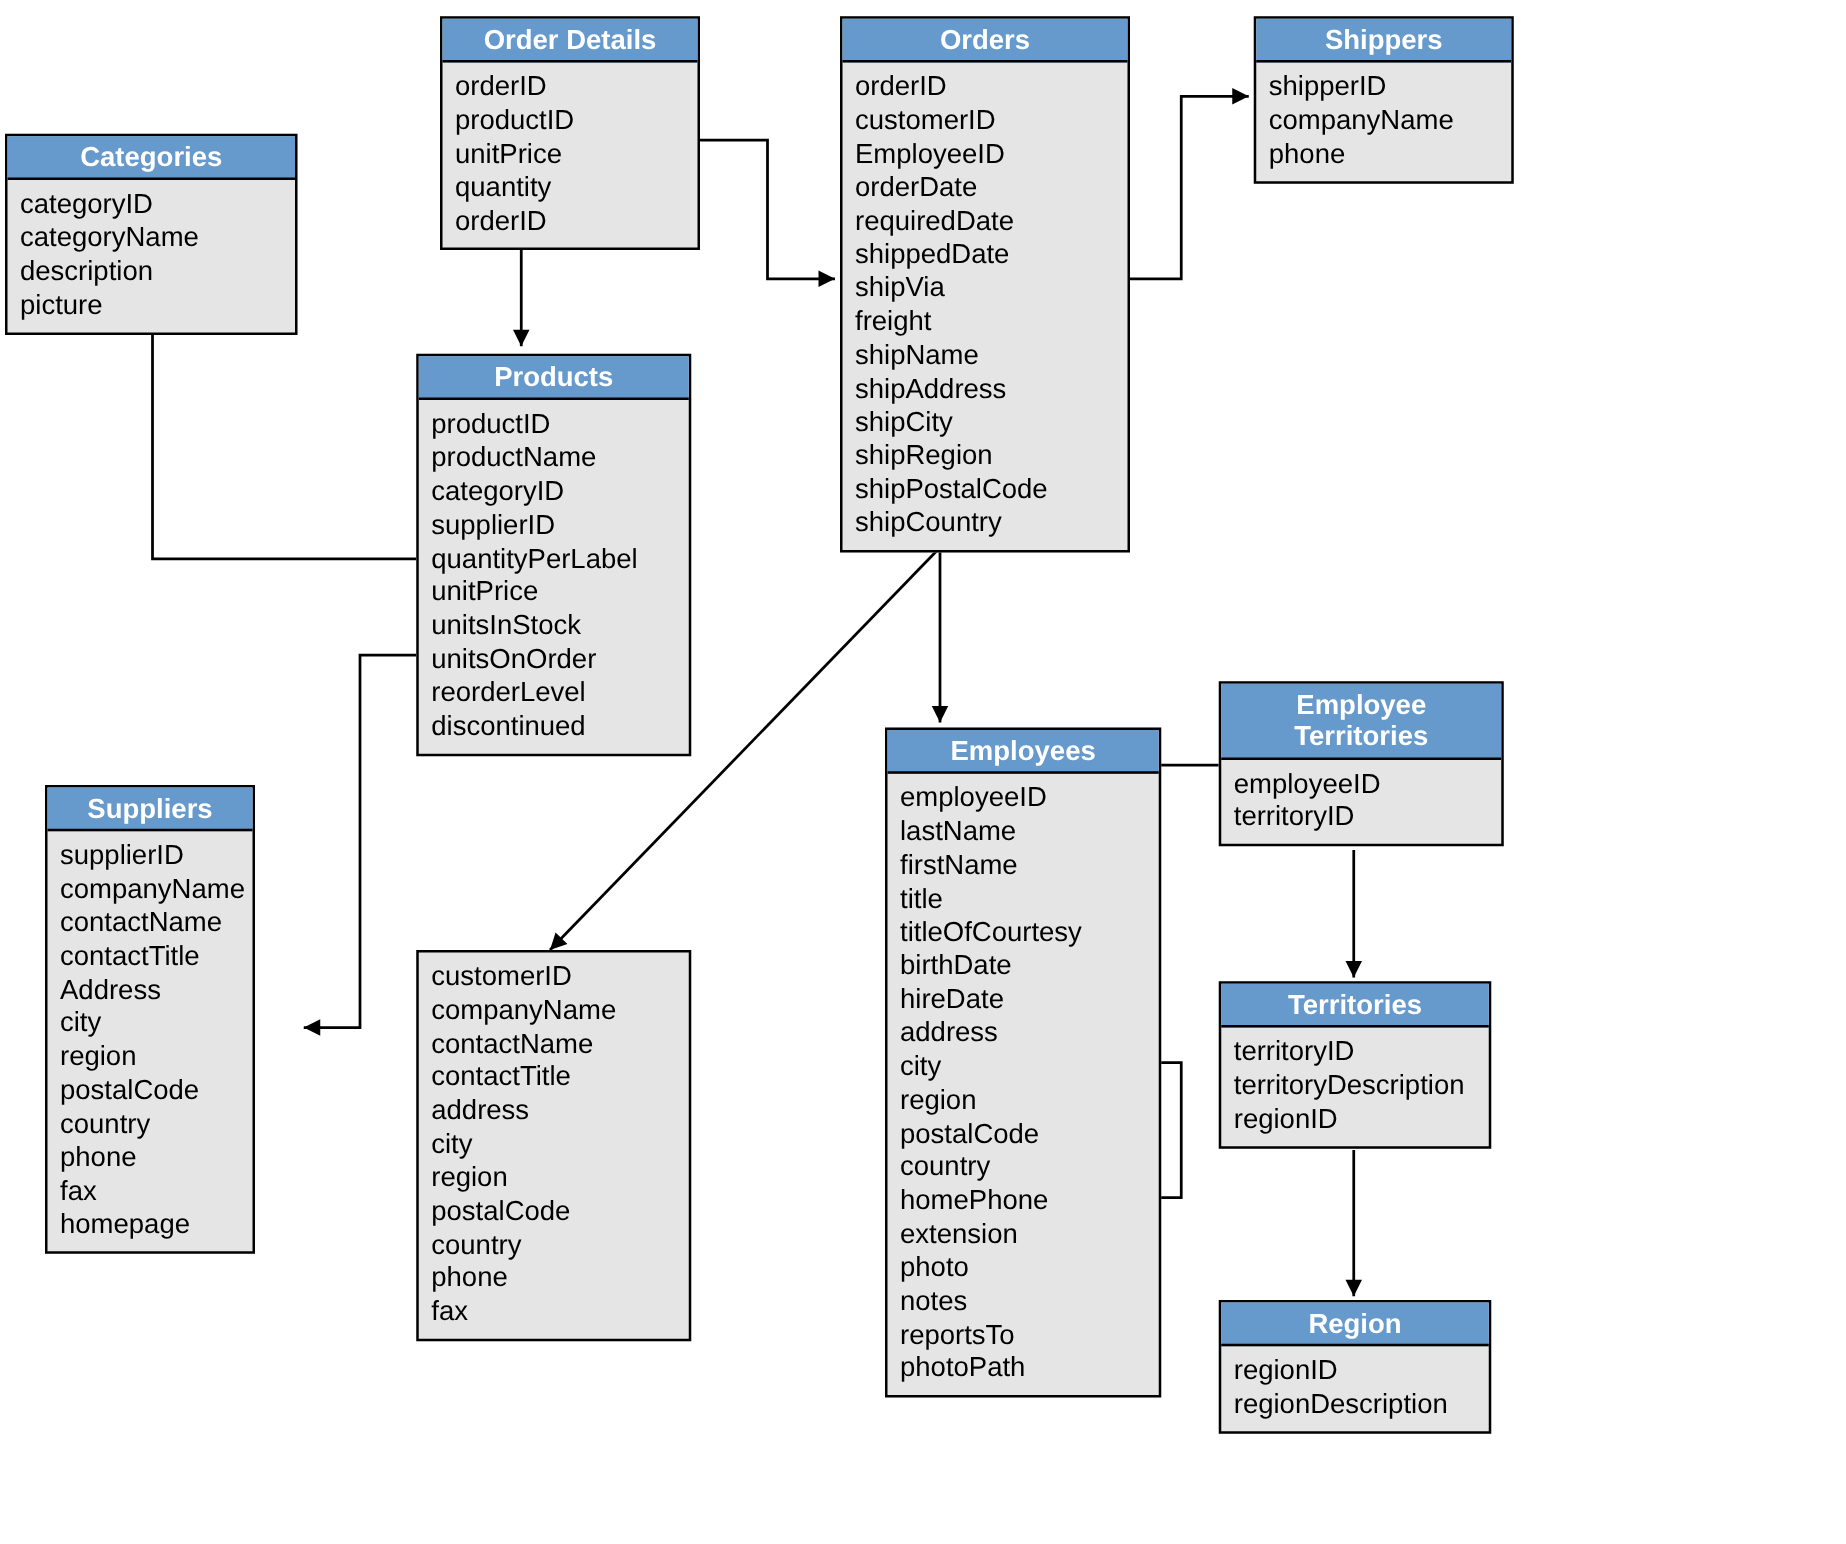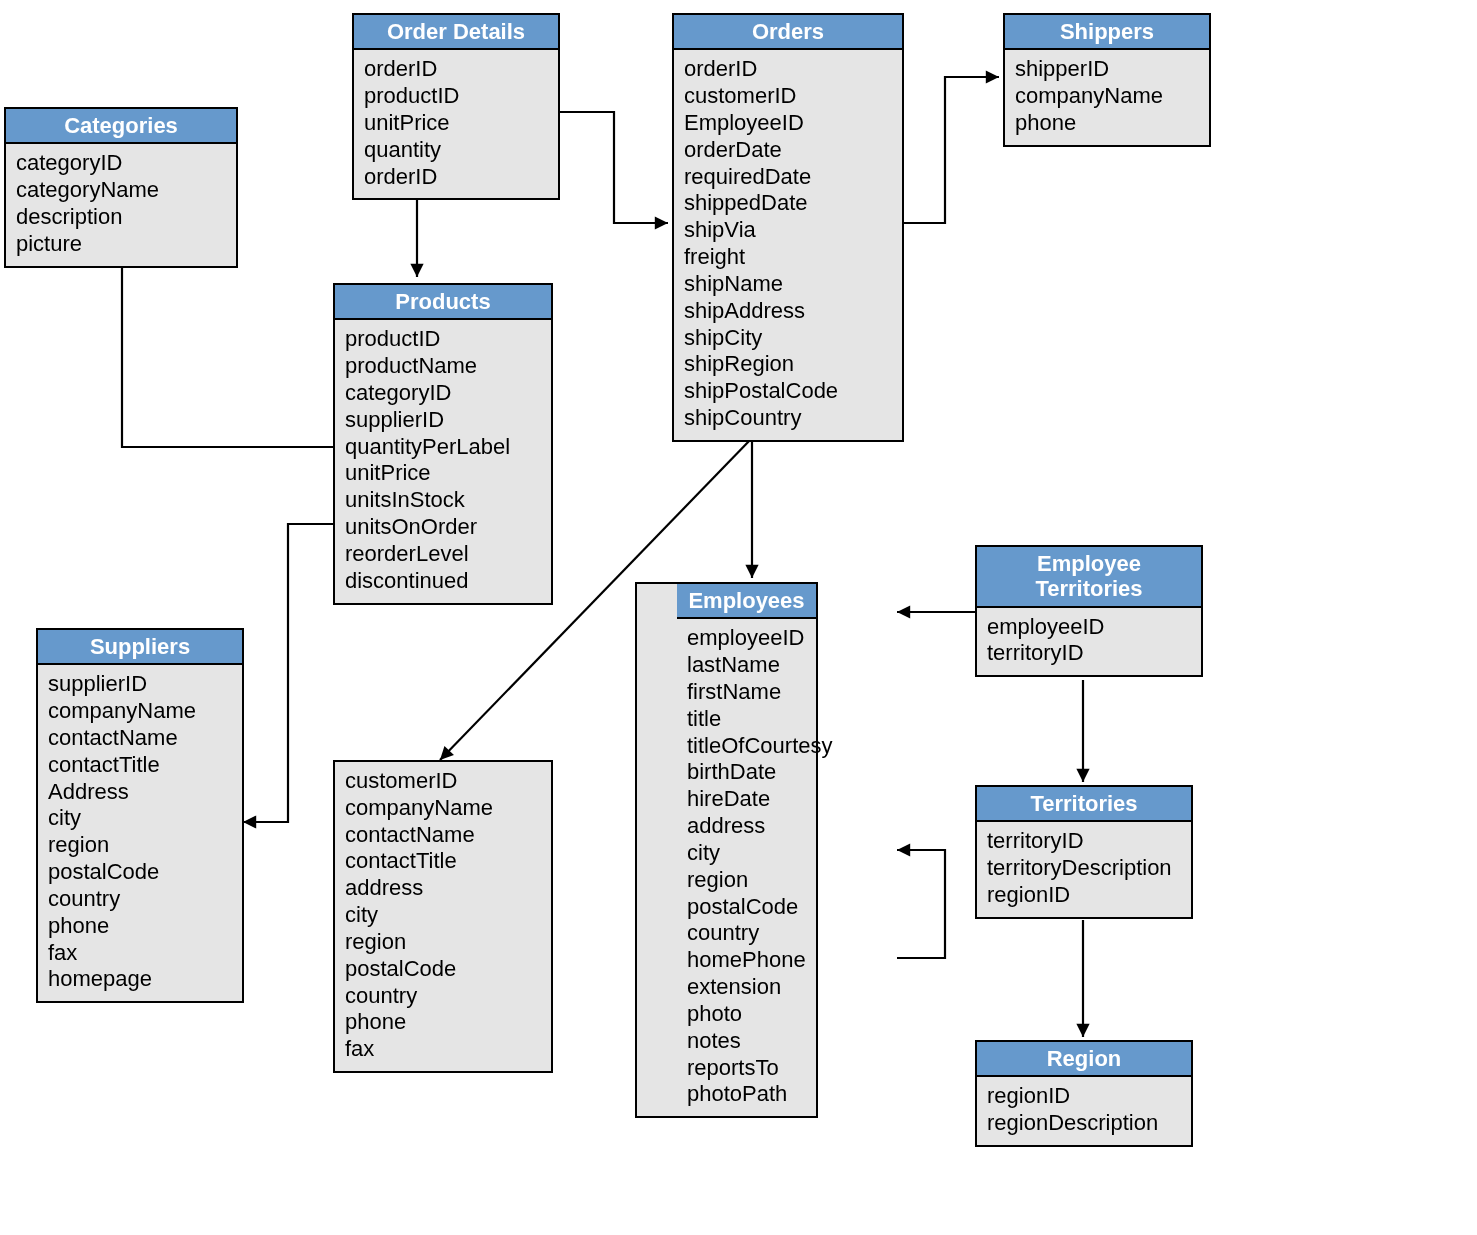--- a/index.html
+++ b/index.html
@@ -130,7 +130,7 @@
           <div class="field">fax</div>
         </div>
       </div>
-      <div class="entity" style="left: 635px; top: 582px; width: 183px; padding-left: 40px;">
+      <div class="entity" style="left: 708px; top: 582px; width: 221px;">
         <div class="entity-header">Employees</div>
         <div class="entity-body">
           <div class="field">employeeID</div>

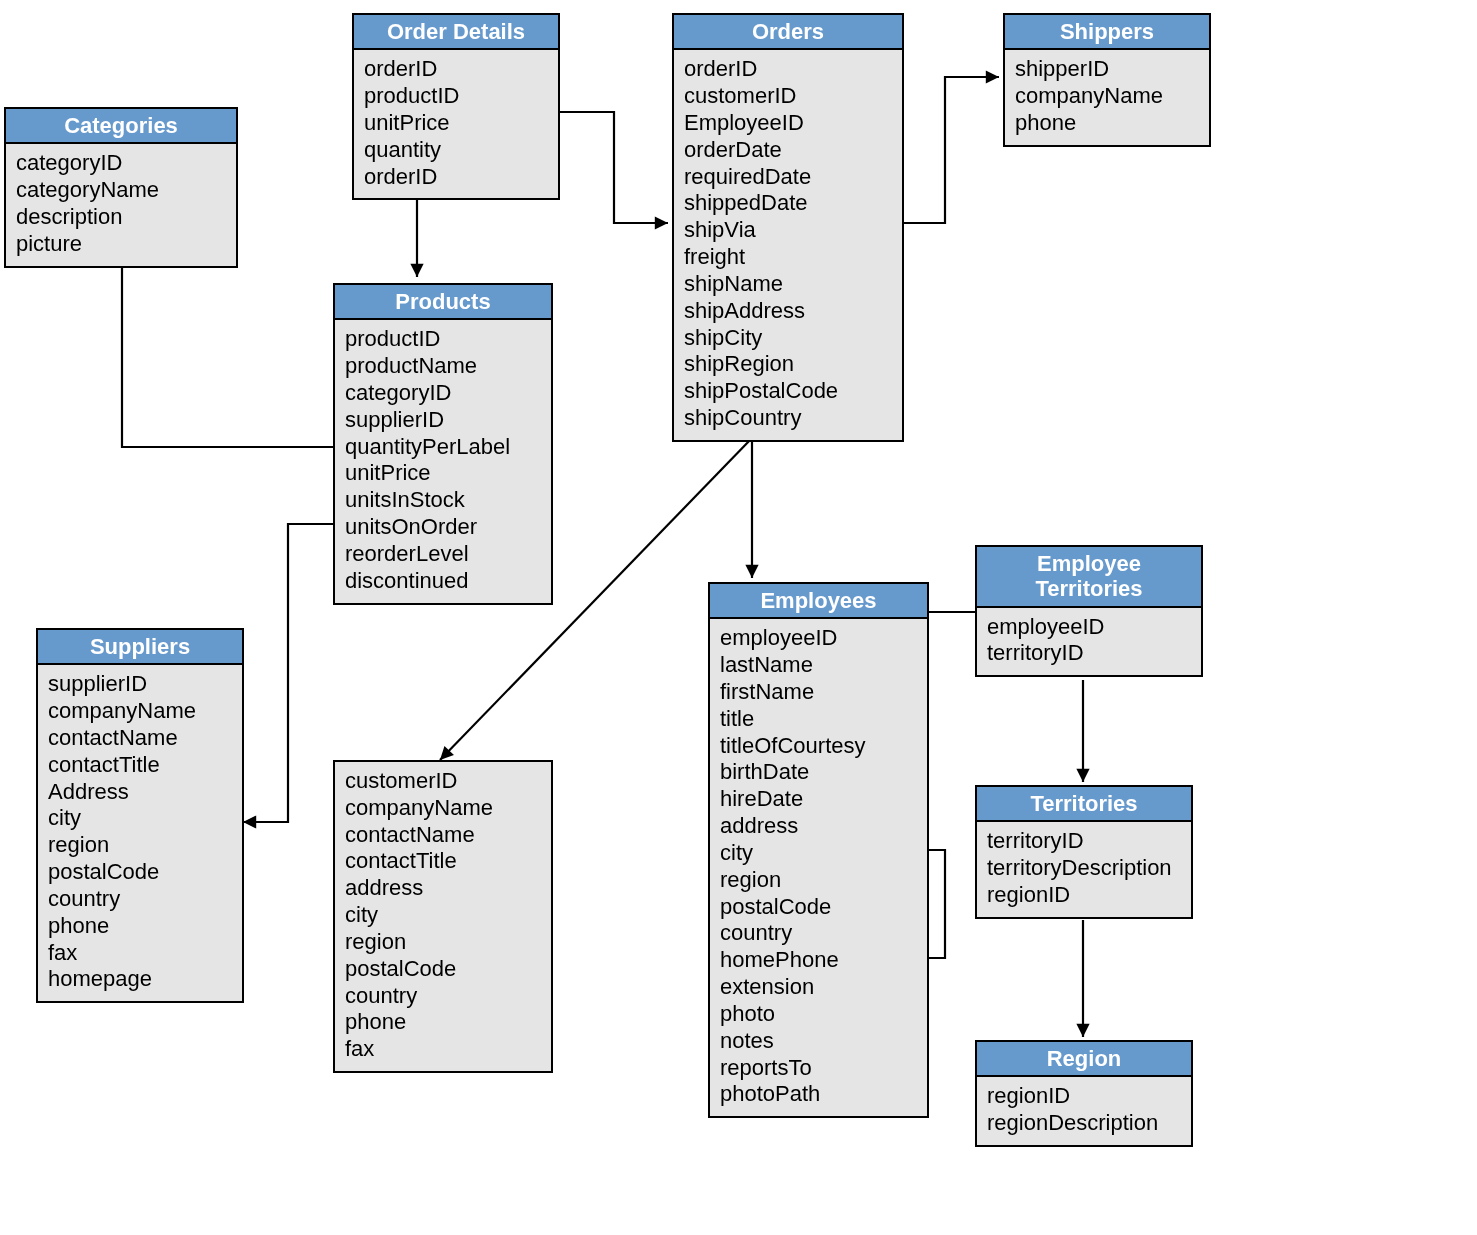--- a/index.html
+++ b/index.html
@@ -98,7 +98,7 @@
           <div class="field">discontinued</div>
         </div>
       </div>
-      <div class="entity" style="left: 36px; top: 628px; width: 208px;">
+      <div class="entity" style="left: 36px; top: 628px; width: 168px;">
         <div class="entity-header">Suppliers</div>
         <div class="entity-body">
           <div class="field">supplierID</div>

